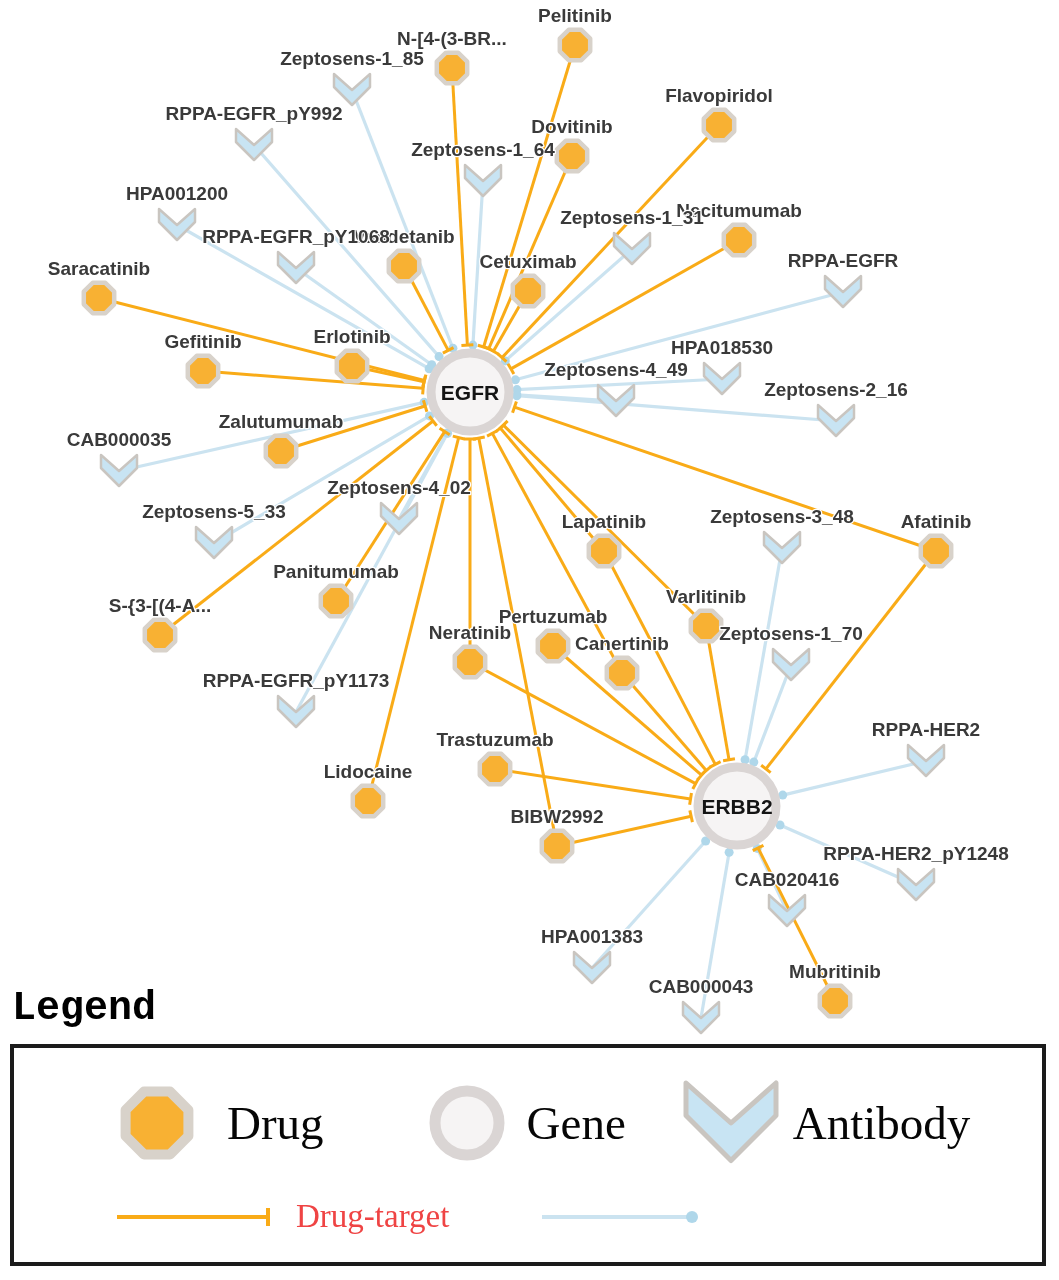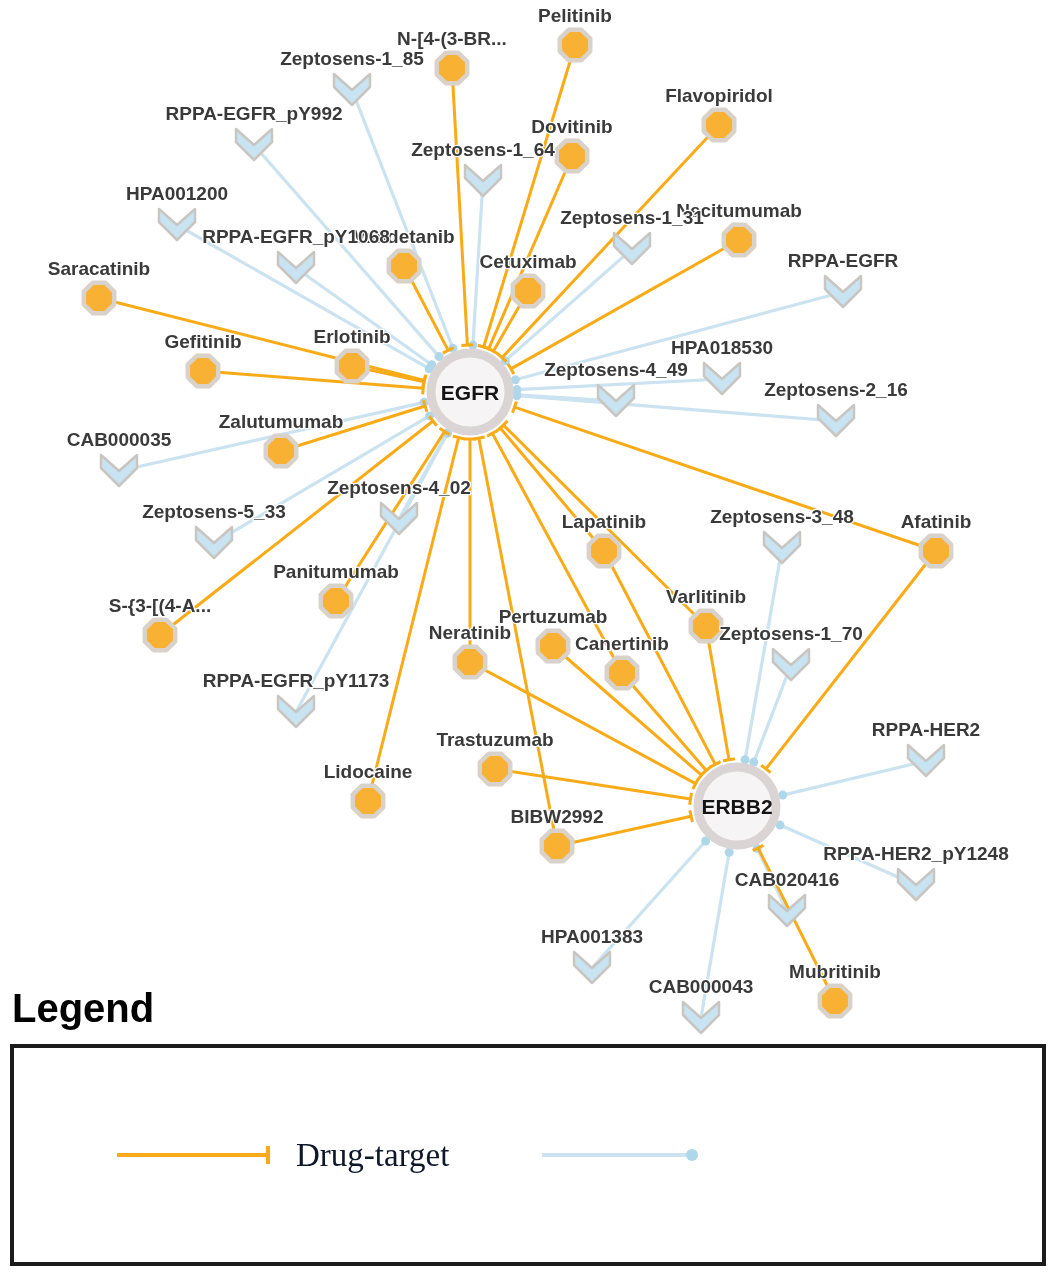--- a/index.html
+++ b/index.html
@@ -11,7 +11,7 @@
               stroke-width:2.5px;stroke-linejoin:round;}
   .gene-label{font-family:"Liberation Sans",sans-serif;font-weight:700;font-size:21px;
               fill:#141414;text-anchor:middle;}
-  .legend-title{position:absolute;left:12px;top:986px;font-family:Liberation Sans, sans-serif;
+  .legend-title{position:absolute;left:12px;top:986px;font-family:Liberation Mono, monospace;
                 font-weight:700;font-size:40px;color:#000;}
   .legend-box{position:absolute;left:10px;top:1044px;width:1036px;height:222px;
               border:4px solid #1b1b1b;background:#ffffff;box-sizing:border-box;

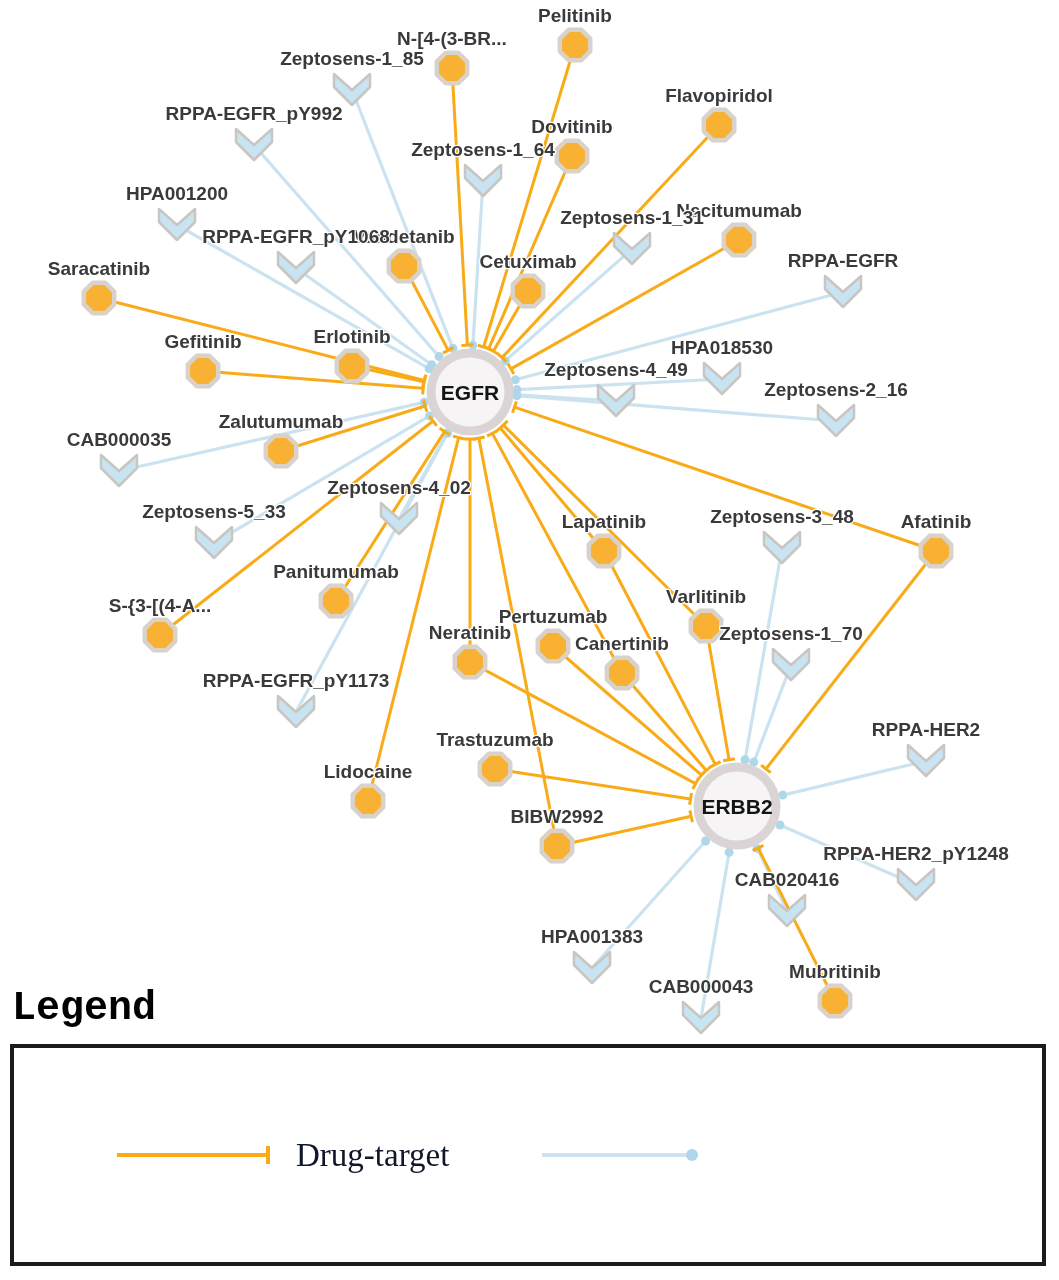--- a/index.html
+++ b/index.html
@@ -238,6 +238,22 @@
   <div class="legend-title">Legend</div>
 
   <div class="legend-box">
+    <div class="lg-row lg-row1">
+      <svg width="96" height="96" viewBox="0 0 96 96">
+        <polygon class="lg-oct" points="79.4,61 61,79.4 35,79.4 16.6,61 16.6,35 35,16.6 61,16.6 79.4,35"></polygon>
+      </svg>
+      <span class="lg-text1 m22">Drug</span>
+
+      <svg class="m95" width="96" height="96" viewBox="0 0 96 96">
+        <circle class="lg-gene" cx="48" cy="48" r="32"></circle>
+      </svg>
+      <span class="lg-text1 m12">Gene</span>
+
+      <svg class="m55" width="100" height="90" viewBox="-20 -18 40 36">
+        <path class="lg-chev" d="M -18 -16 L 0 0 L 18 -16 L 18 -3 L 0 15 L -18 -3 Z"></path>
+      </svg>
+      <span class="lg-text1 m12">Antibody</span>
+    </div>
 
     <div class="lg-row lg-row2">
       <svg width="170" height="26" viewBox="0 0 170 26">

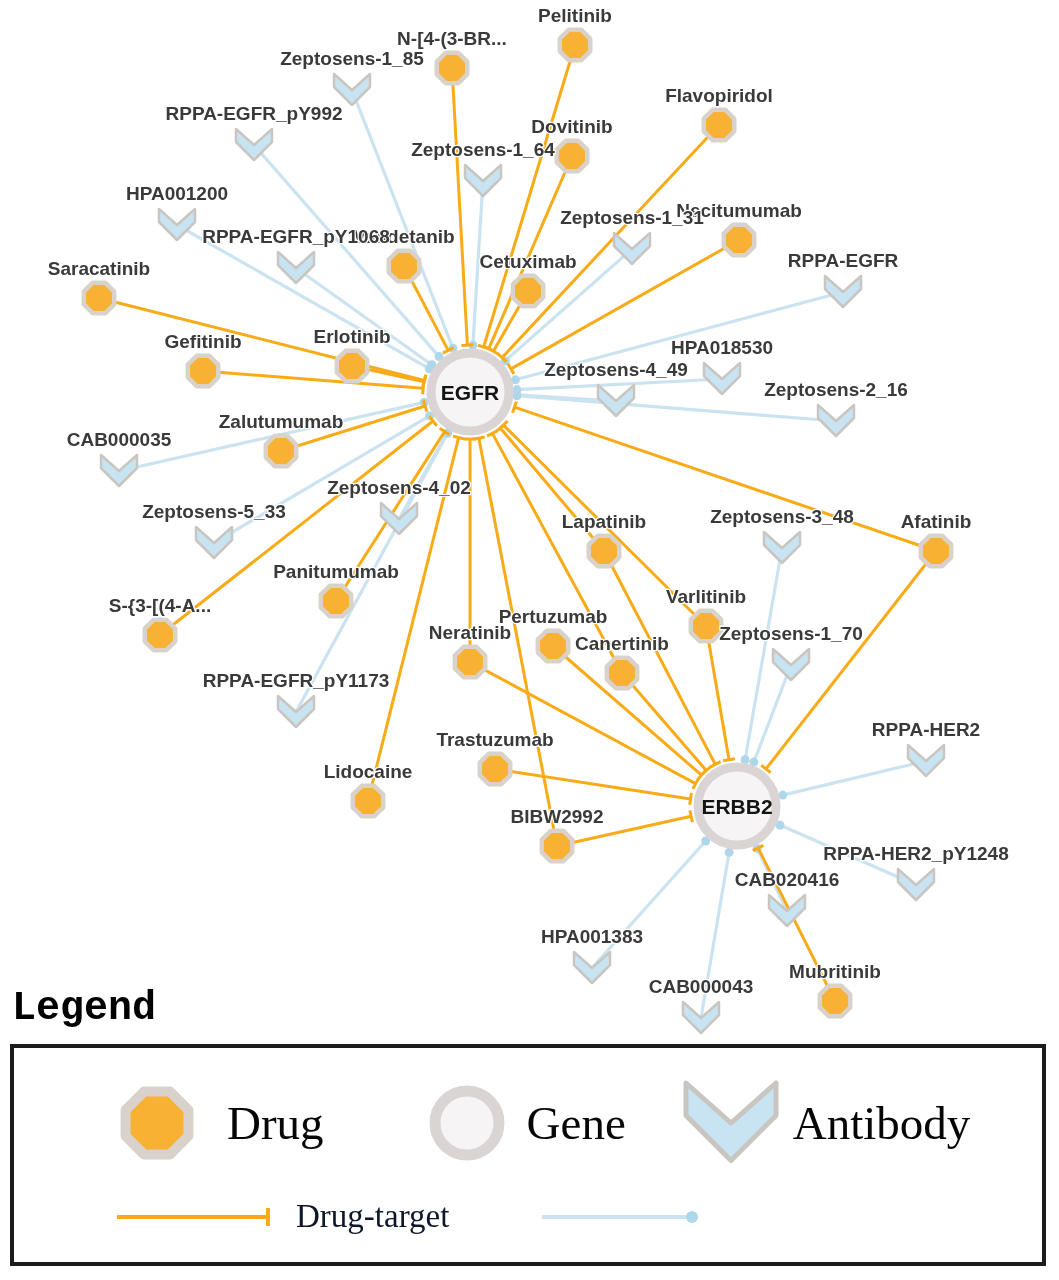--- a/index.html
+++ b/index.html
@@ -20,7 +20,7 @@
   .lg-row1{padding-left:95px;}
   .lg-row2{padding-left:100px;}
   .lg-text1{font-family:"Liberation Serif",serif;font-size:47px;color:#060606;}
-  .lg-text2{font-family:"Liberation Serif",serif;font-size:33px;color:#0f172a;}
+  .lg-text2{font-family:"Liberation Serif",serif;font-size:33px;color:#ef4444;}
   .lg-oct{fill:#F8B133;stroke:#D8D2CA;stroke-width:10;stroke-linejoin:round;}
   .lg-gene{fill:#F6F4F4;stroke:#DAD5D4;stroke-width:11;}
   .lg-chev{fill:#C8E4F3;stroke:#C9C5C0;stroke-width:2;stroke-linejoin:round;}

